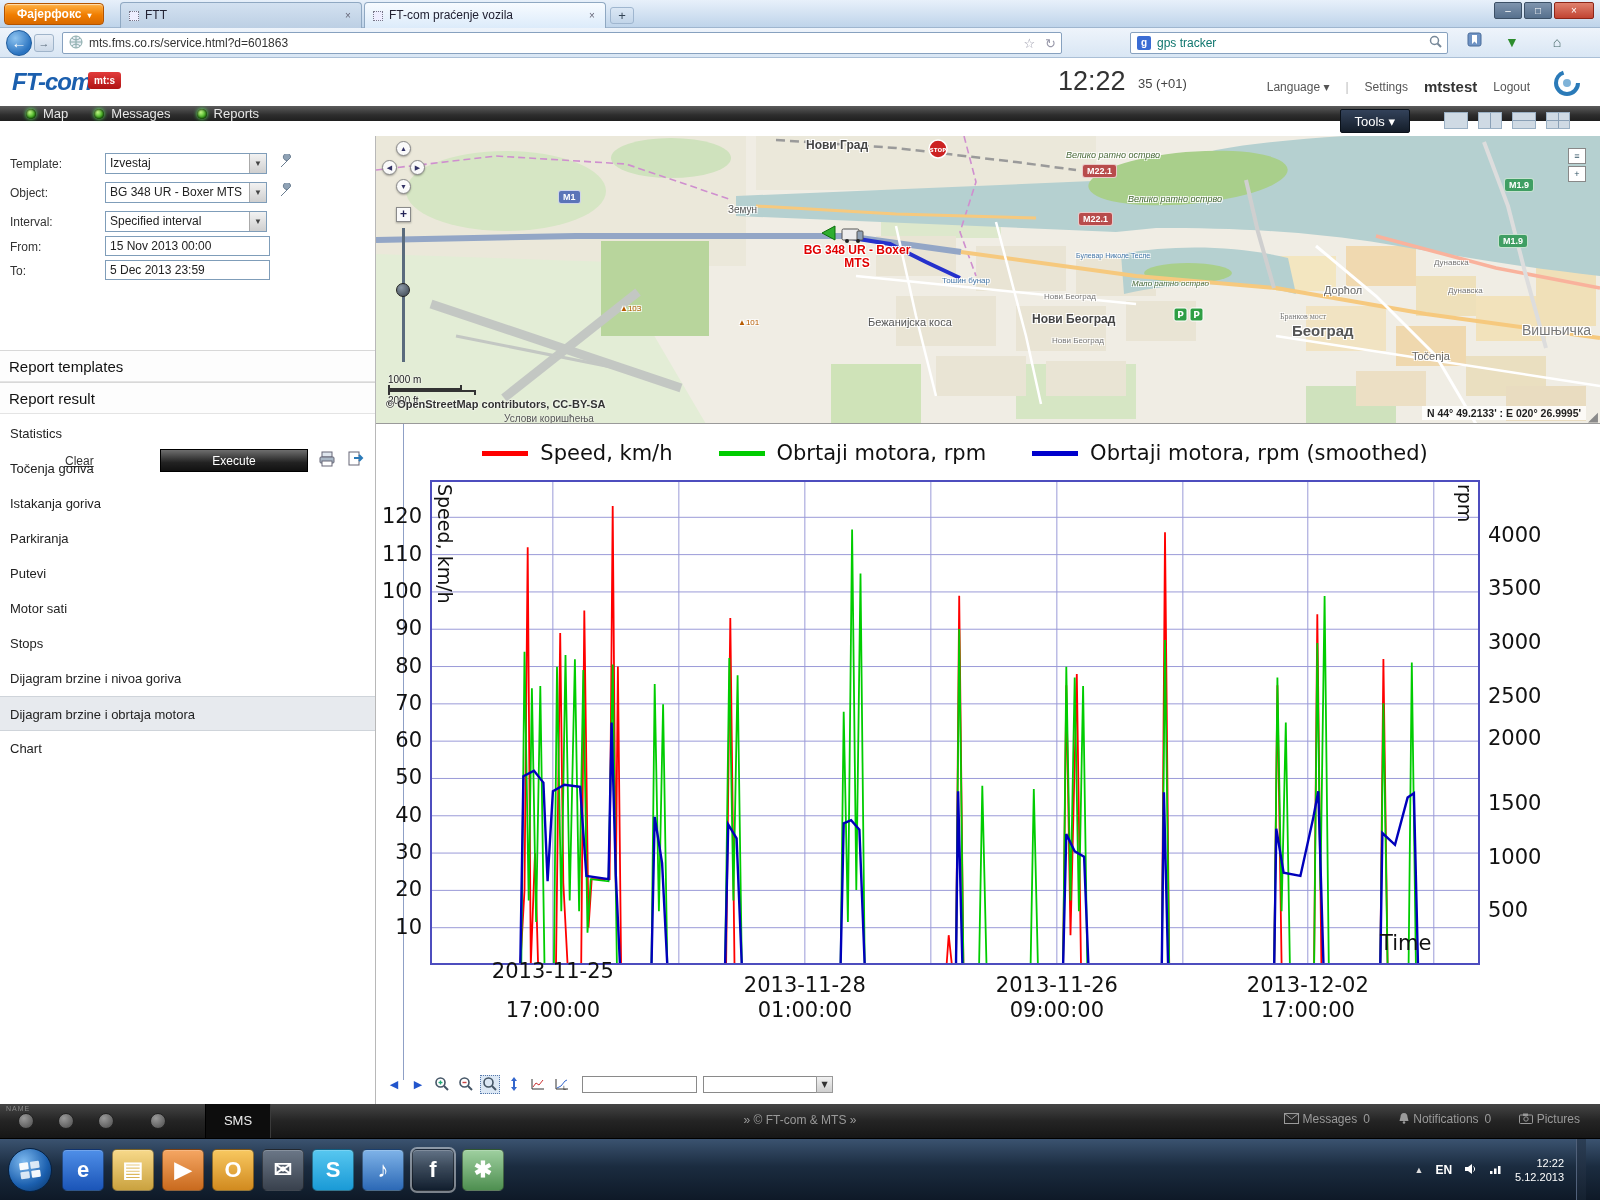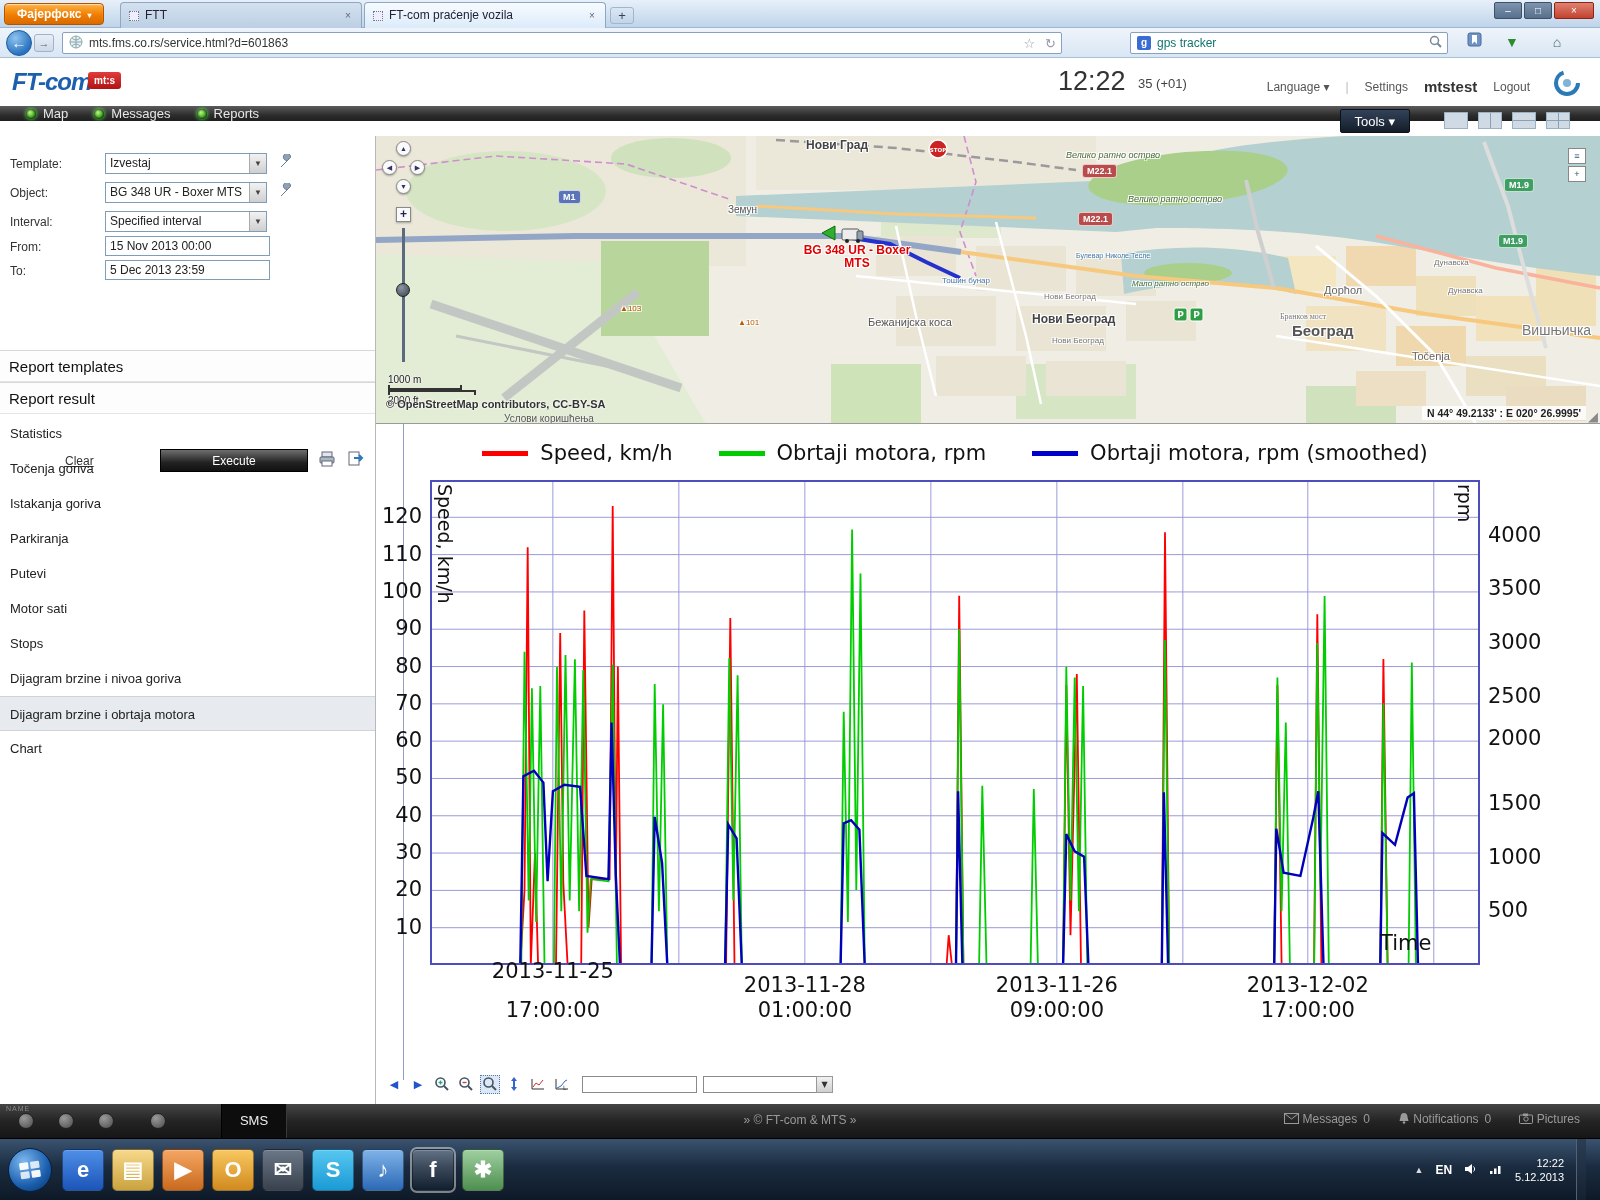--- a/index.html
+++ b/index.html
@@ -143,7 +143,7 @@
   .namelbl { position:absolute; left:6px; top:1px; font-size:7px; color:#888; letter-spacing:1px; }
   .fdot { position:absolute; top:9px; width:16px; height:16px; border-radius:50%; background:radial-gradient(circle at 35% 30%,#9a9a9a,#4a4a4a); border:1px solid #222; }
   .smsbox { position:absolute; left:205px; top:0; width:66px; height:34px; background:#0d0d0d; color:#eee; text-align:center;
-    line-height:33px; font-size:13px; border-left:1px solid #000; border-right:1px solid #3a3a3a;margin-left:16px; }
+    line-height:33px; font-size:13px; border-left:1px solid #000; border-right:1px solid #3a3a3a; }
   .fcenter { position:absolute; left:0; width:1600px; text-align:center; top:9px; color:#9a9a9a; }
   .fright { position:absolute; right:20px; top:8px; display:flex; gap:28px; align-items:center; color:#9a9a9a; }
   .fright .cnt { margin-left:6px; }

